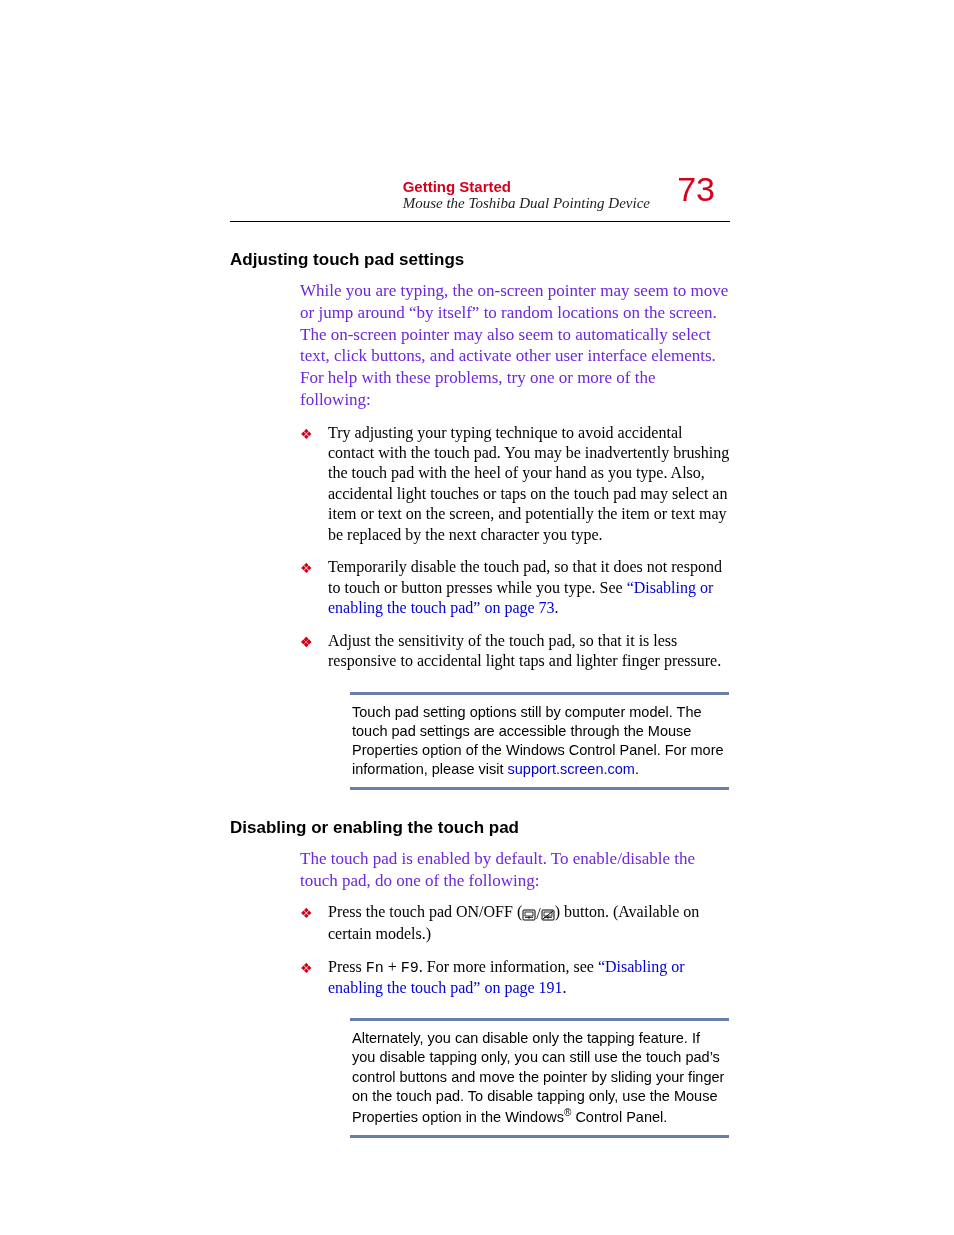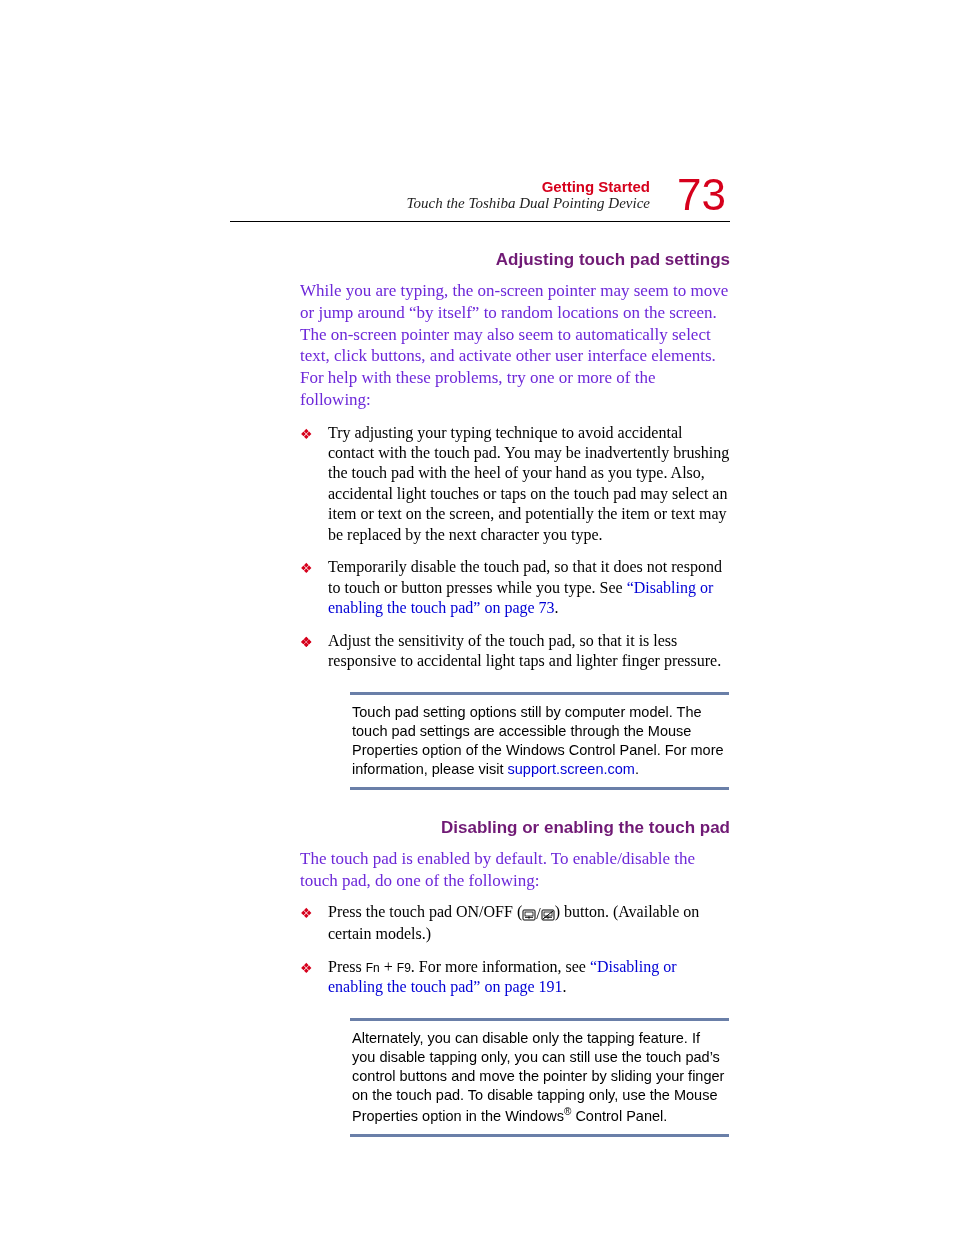--- a/index.html
+++ b/index.html
@@ -26,7 +26,6 @@
     position: absolute;
     right: 80px;
     top: 0;
-    text-align: right;
   }
   .chapter {
     font-family: Arial, Helvetica, sans-serif;

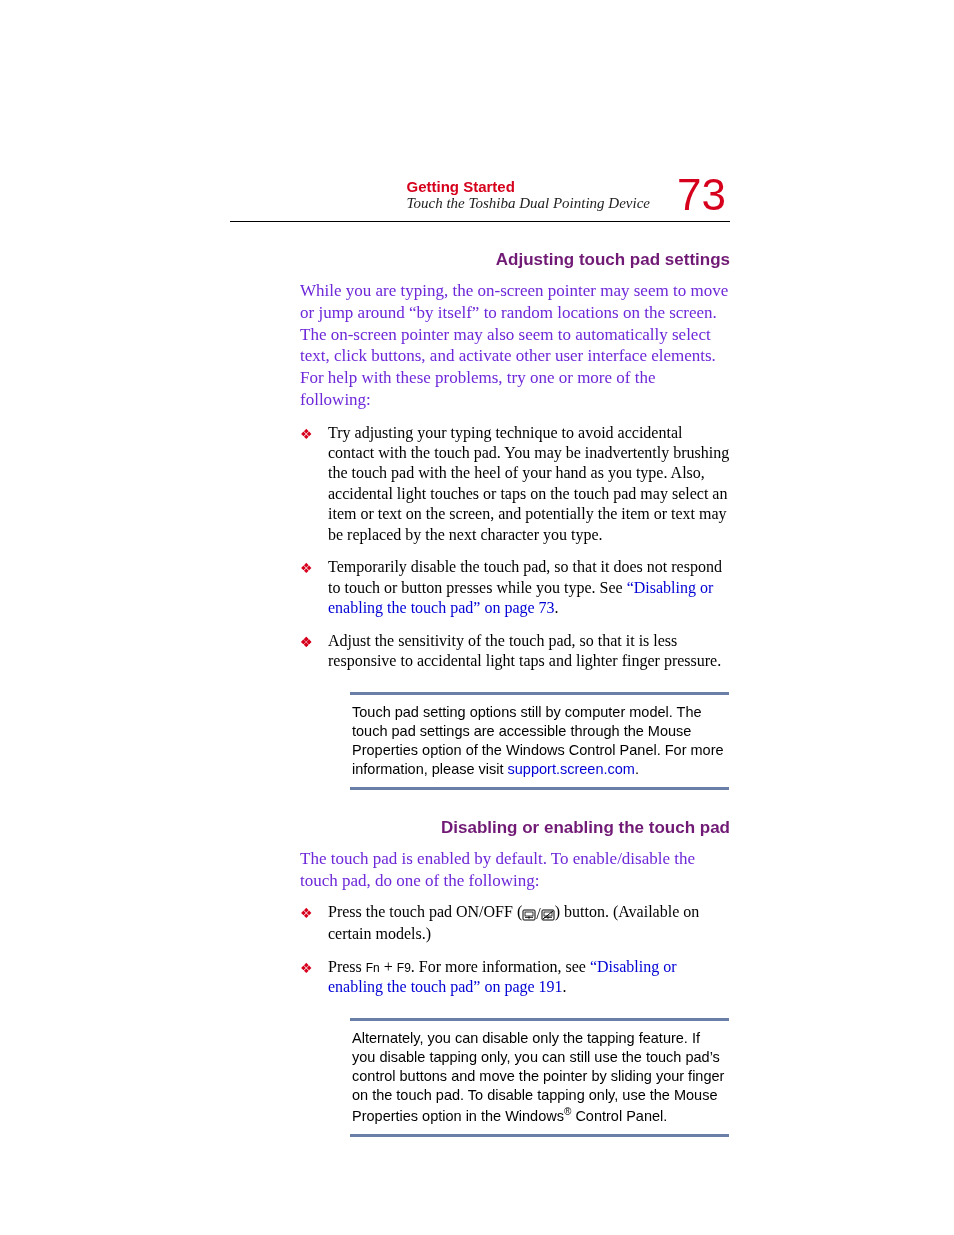--- a/index.html
+++ b/index.html
@@ -130,7 +130,7 @@
   <div class="header">
     <div class="header-text">
       <span class="chapter">Getting Started</span>
-      <span class="section-title">Touch the Toshiba Dual Pointing Device</span>
+      <span class="section-title">Mouse the Toshiba Dual Pointing Device</span>
     </div>
     <div class="page-number">73</div>
     <hr class="header-rule">

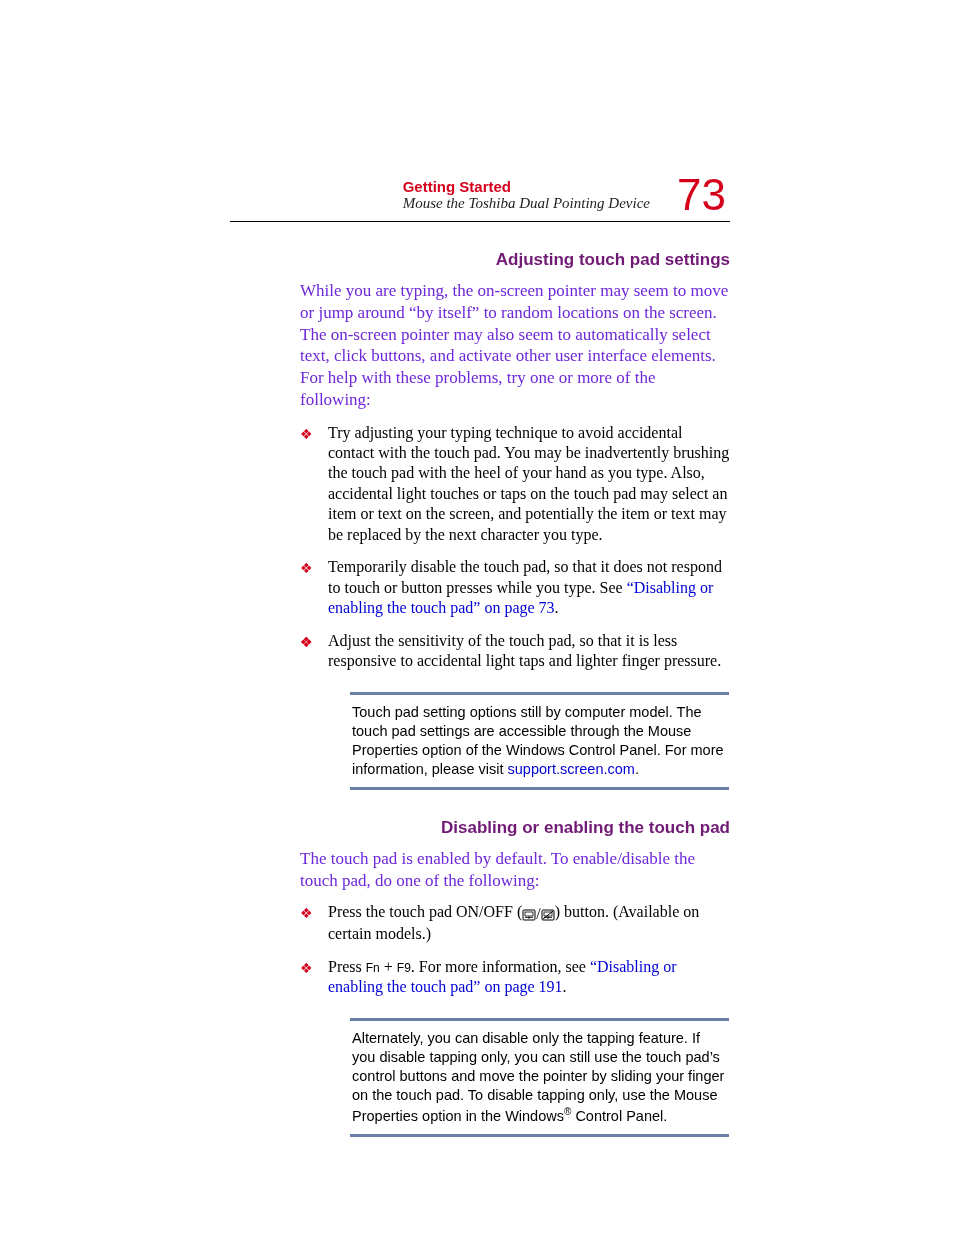--- a/index.html
+++ b/index.html
@@ -42,10 +42,10 @@
   }
   .page-number {
     position: absolute;
-    right: 4px;
+    right: 15px;
     top: -8px;
     font-family: Arial, Helvetica, sans-serif;
-    font-size: 44px;
+    font-size: 34px;
     color: #d6001c;
     font-weight: 400;
   }

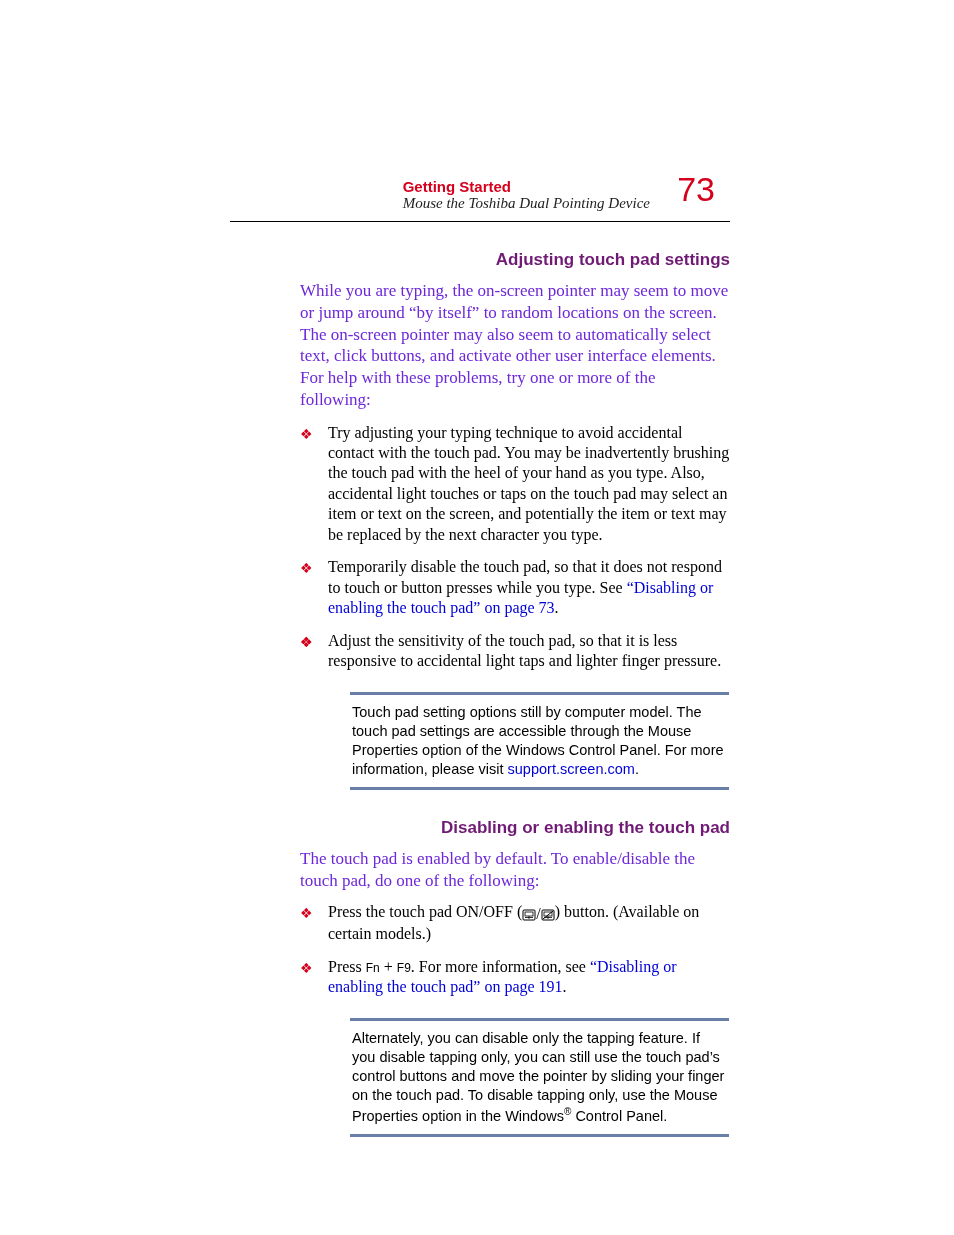--- a/index.html
+++ b/index.html
@@ -62,9 +62,8 @@
     font-family: Arial, Helvetica, sans-serif;
     font-weight: bold;
     font-size: 17px;
-    color: #701a75;
+    color: #000000;
     margin: 0 0 10px 0;
-    text-align: right;
   }
   .body-text {
     font-size: 17px;

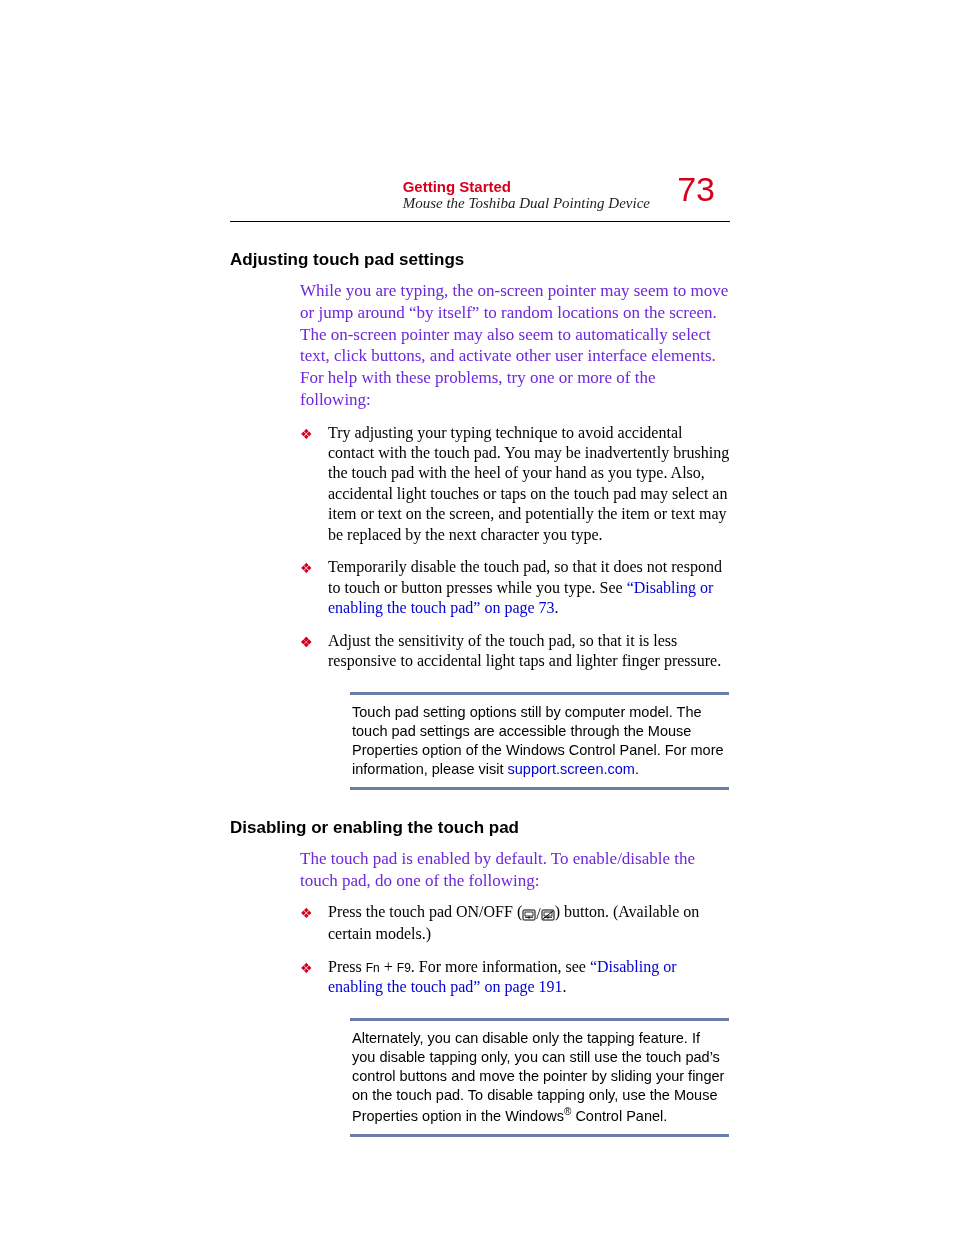--- a/index.html
+++ b/index.html
@@ -109,8 +109,8 @@
     width: 375px;
   }
   .keycap {
-    font-family: Liberation Sans, sans-serif;
-    font-size: 12px;
+    font-family: Liberation Mono, monospace;
+    font-size: 15px;
   }
   .icon-group {
     display: inline-block;

